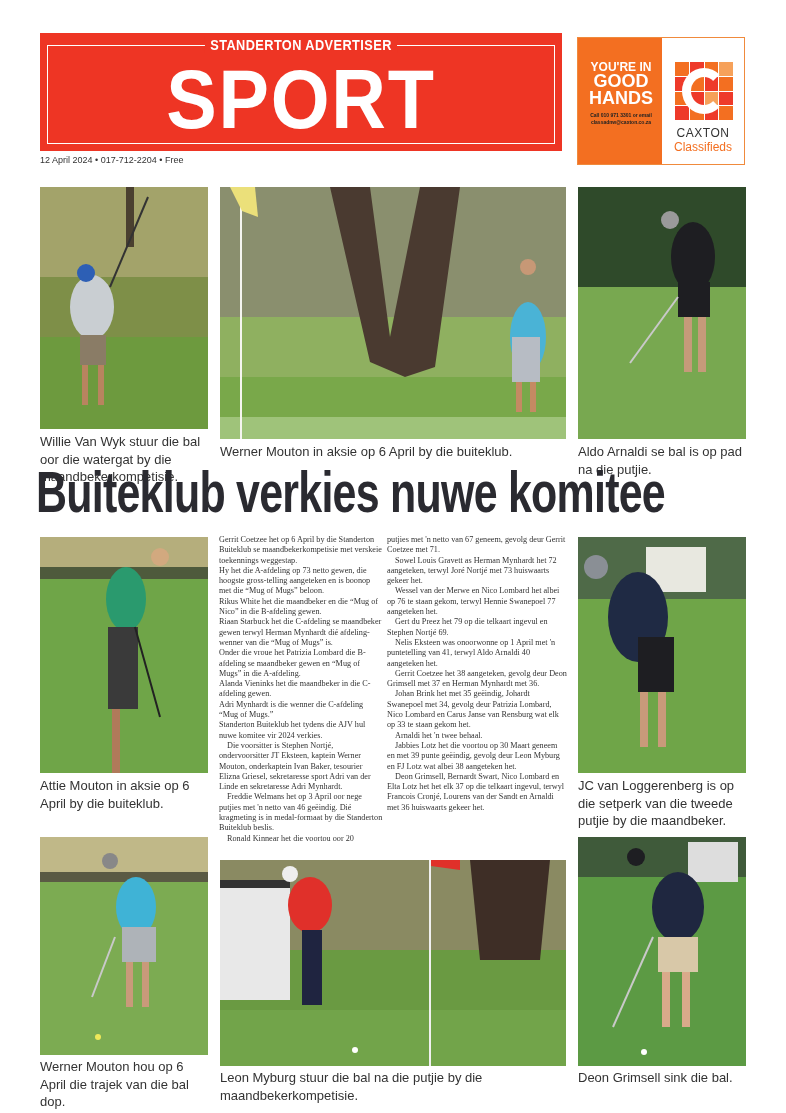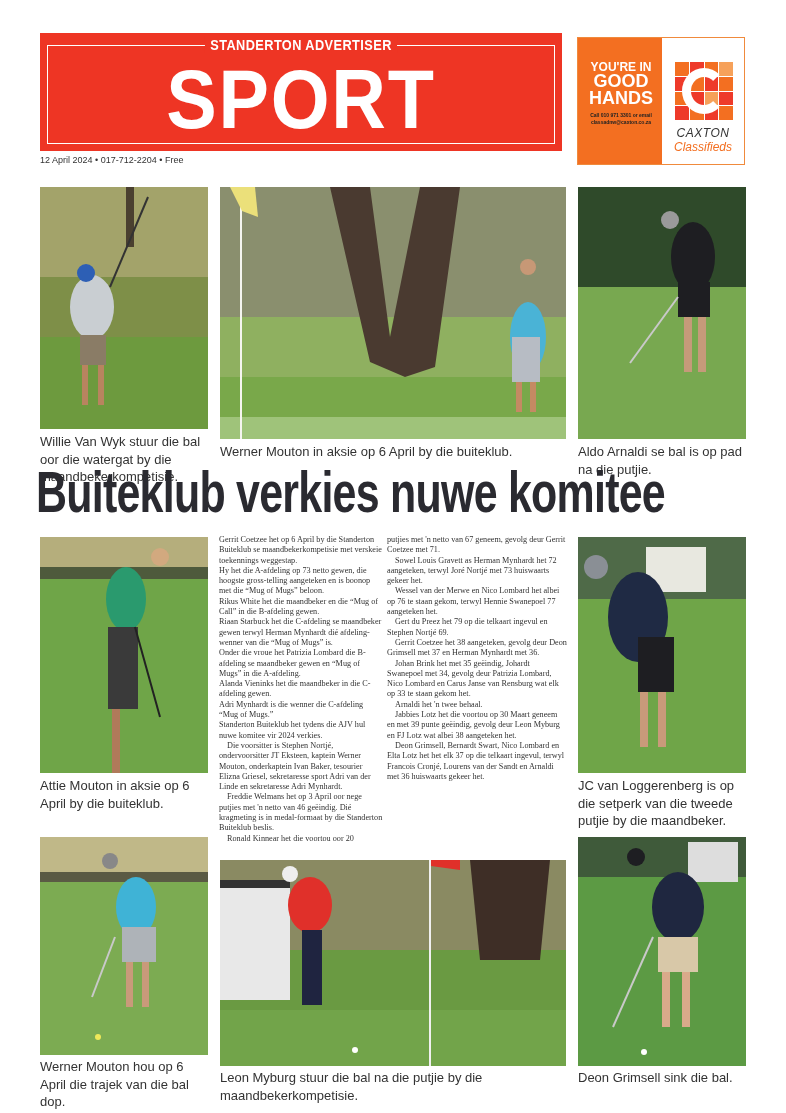--- a/index.html
+++ b/index.html
@@ -33,7 +33,7 @@
   .ad-h1 { font-size: 12px; display: block; }
   .ad-h2 { font-size: 18px; display: block; }
   .ad-contact { position: absolute; left: 2px; top: 74px; width: 82px; text-align: center; font-size: 5px; color: #222; font-weight: bold; line-height: 1.3; }
-  .ad-right { position: absolute; left: 84px; top: 0; width: 82px; height: 126px; background: #fff; font-style: italic; }
+  .ad-right { position: absolute; left: 84px; top: 0; width: 82px; height: 126px; background: #fff; }
   .logo-grid { position: absolute; left: 13px; top: 24px; width: 58px; height: 58px; display: grid; grid-template-columns: repeat(4, 1fr); grid-template-rows: repeat(4,1fr); gap: 1px; }
   .logo-grid div { width: 100%; height: 100%; }
   .logo-c { position: absolute; left: 20px; top: 30px; width: 44px; height: 46px; border: 9px solid #fff; border-right-color: transparent; border-radius: 50%; }

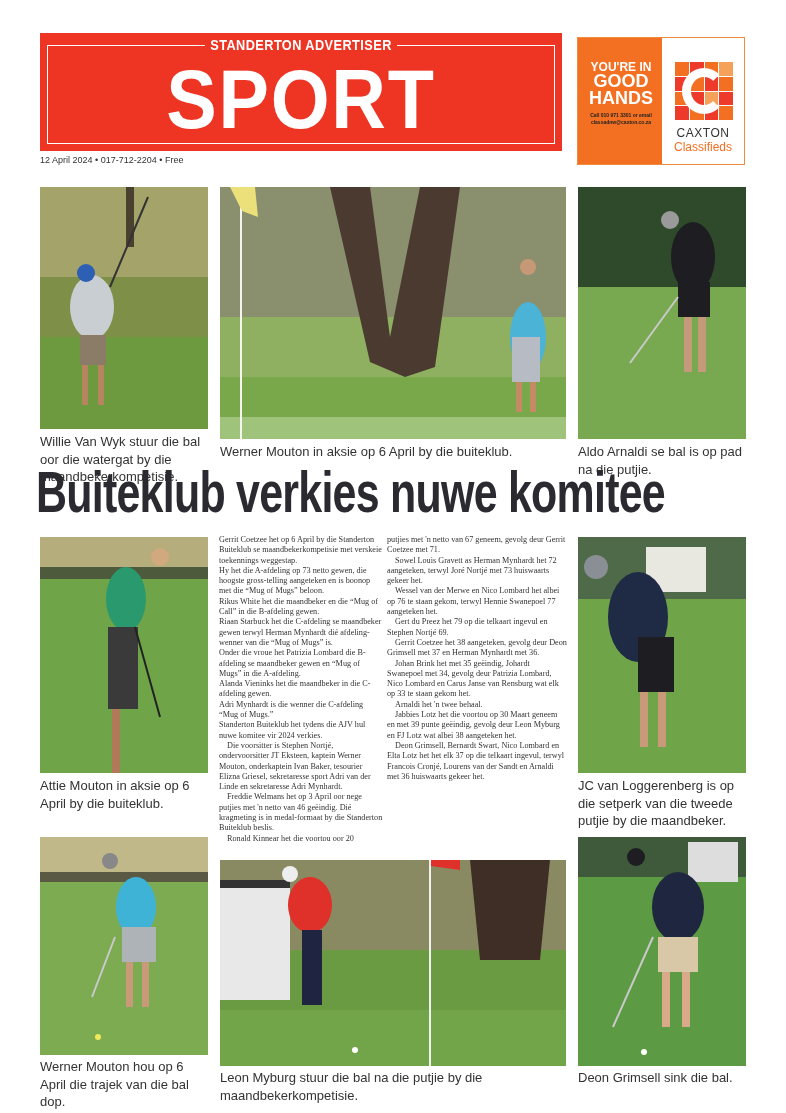--- a/index.html
+++ b/index.html
@@ -190,7 +190,7 @@
 <div class="abs col" style="left:219px;top:535px;width:164px;">
   <p>Gerrit Coetzee het op 6 April by die Standerton Buiteklub se maandbekerkompetisie met verskeie toekennings weggestap.</p>
   <p>Hy het die A-afdeling op 73 netto gewen, die hoogste gross-telling aangeteken en is boonop met die “Mug of Mugs” beloon.</p>
-  <p>Rikus White het die maandbeker en die “Mug of Call” in die B-afdeling gewen.</p>
+  <p>Rikus White het die maandbeker en die “Mug of Nico” in die B-afdeling gewen.</p>
   <p>Riaan Starbuck het die C-afdeling se maandbeker gewen terwyl Herman Mynhardt dié afdeling-wenner van die “Mug of Mugs” is.</p>
   <p>Onder die vroue het Patrizia Lombard die B-afdeling se maandbeker gewen en “Mug of Mugs” in die A-afdeling.</p>
   <p>Alanda Vieninks het die maandbeker in die C-afdeling gewen.</p>

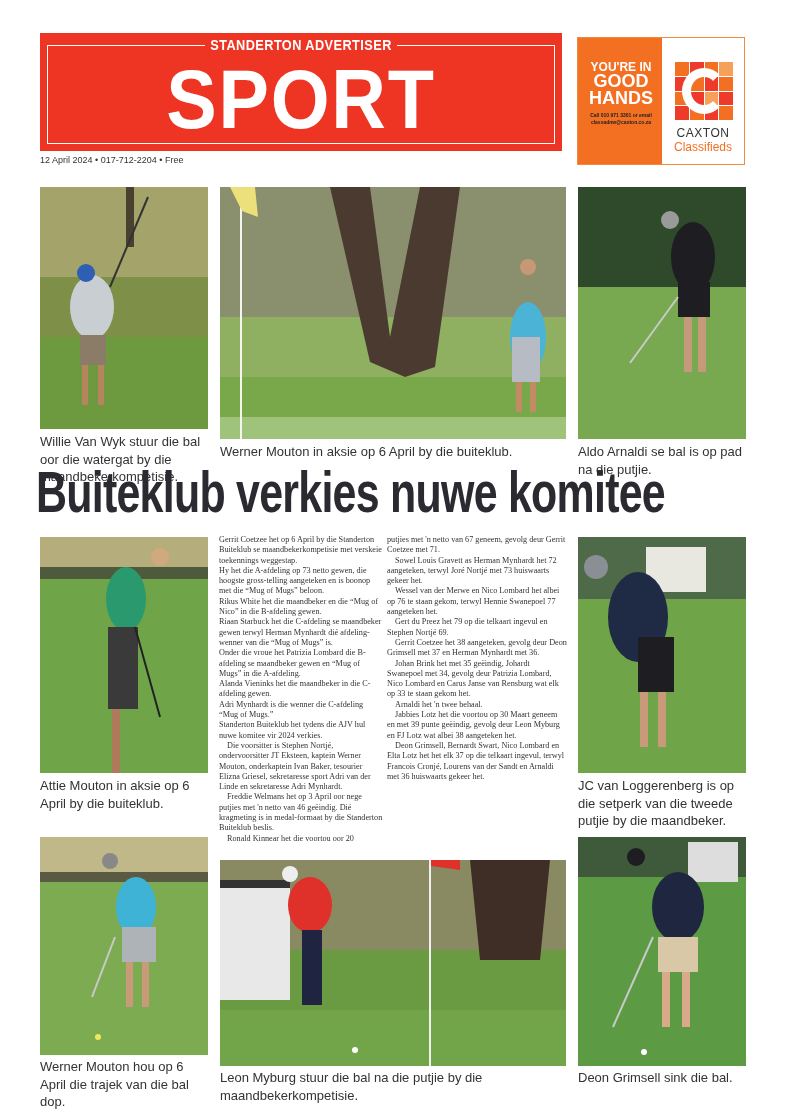--- a/index.html
+++ b/index.html
@@ -206,6 +206,7 @@
   <p class="ind">Sowel Louis Gravett as Herman Mynhardt het 72 aangeteken, terwyl Joré Nortjé met 73 huiswaarts gekeer het.</p>
   <p class="ind">Wessel van der Merwe en Nico Lombard het albei op 76 te staan gekom, terwyl Hennie Swanepoel 77 aangeteken het.</p>
   <p class="ind">Gert du Preez het 79 op die telkaart ingevul en Stephen Nortjé 69.</p>
+  <p class="ind">Nelis Eksteen was onoorwonne op 1 April met 'n puntetelling van 41, terwyl Aldo Arnaldi 40 aangeteken het.</p>
   <p class="ind">Gerrit Coetzee het 38 aangeteken, gevolg deur Deon Grimsell met 37 en Herman Mynhardt met 36.</p>
   <p class="ind">Johan Brink het met 35 geëindig, Johardt Swanepoel met 34, gevolg deur Patrizia Lombard, Nico Lombard en Carus Janse van Rensburg wat elk op 33 te staan gekom het.</p>
   <p class="ind">Arnaldi het 'n twee behaal.</p>

